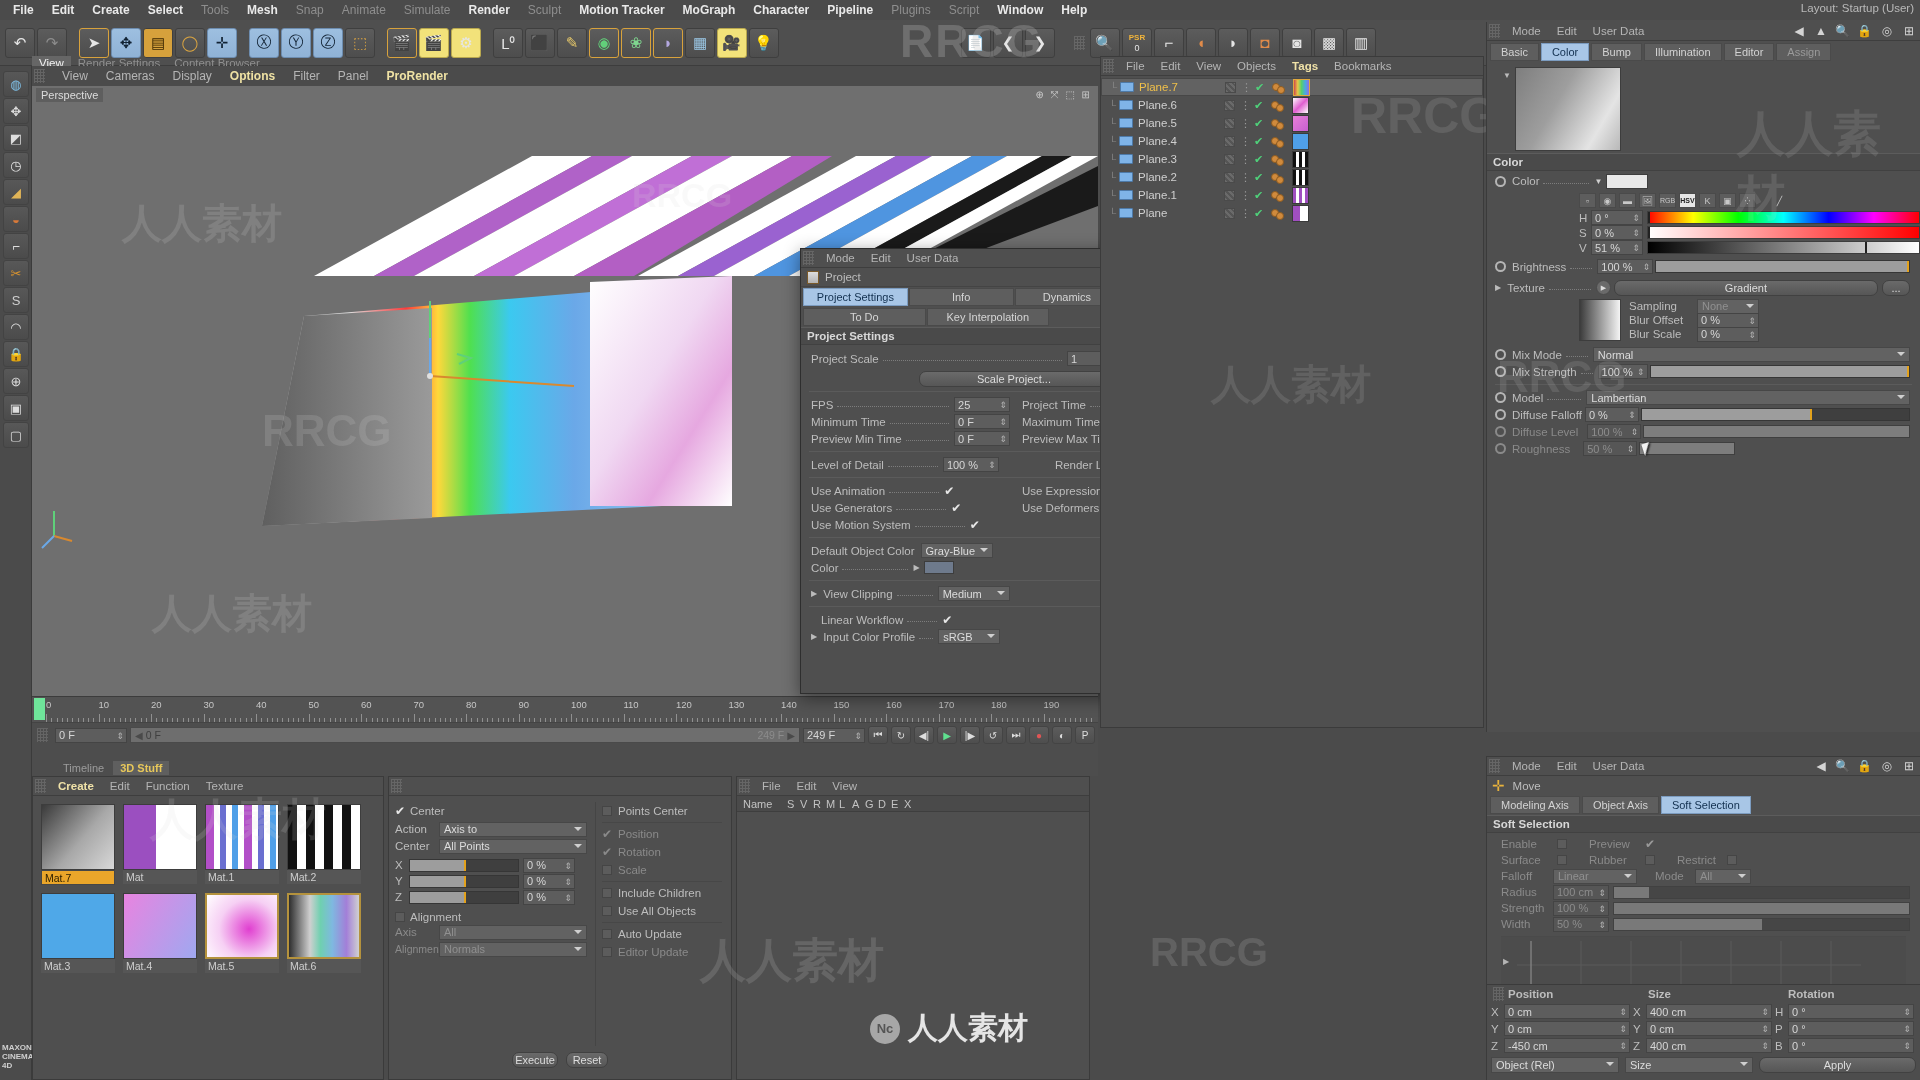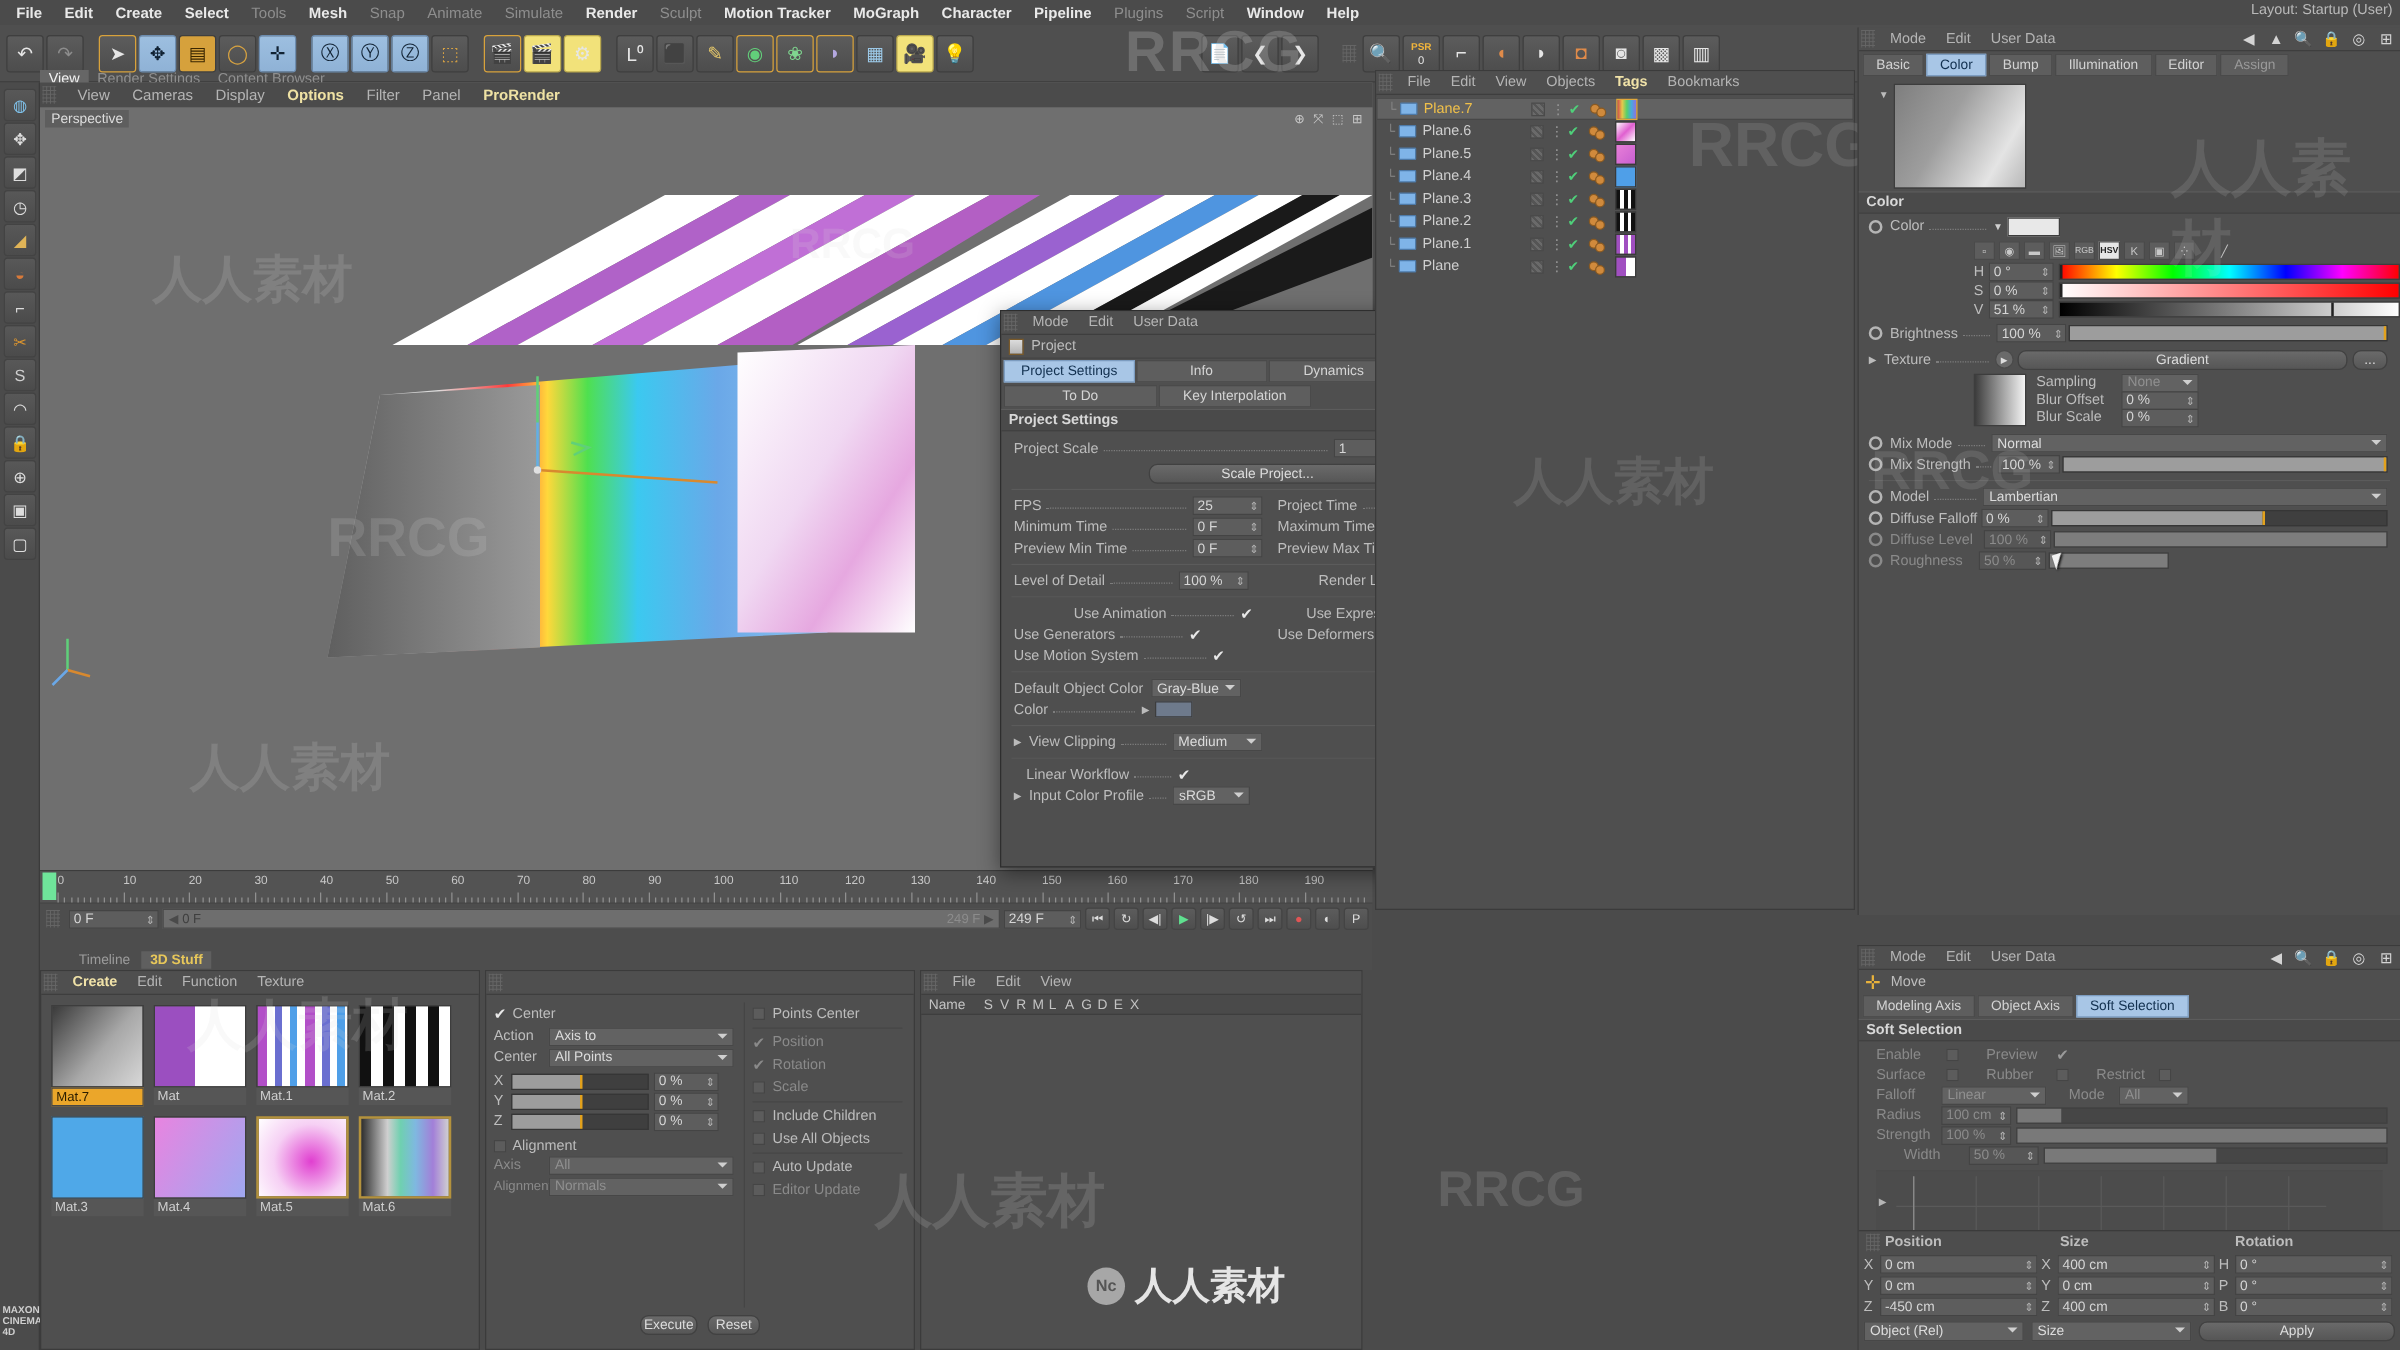--- a/index.html
+++ b/index.html
@@ -930,7 +930,7 @@
     <div class="divline"></div>
     <div id="attr-checks">
         <div class="prow">
-          <div class="row" style="width: 200px; margin-left: 48px;">
+          <div class="row" style="width: 200px;">
             <span class="lbl">Use Animation</span>
             <span class="dots" style="max-width: 50px;"></span>
             <span class="chk on">✔</span>

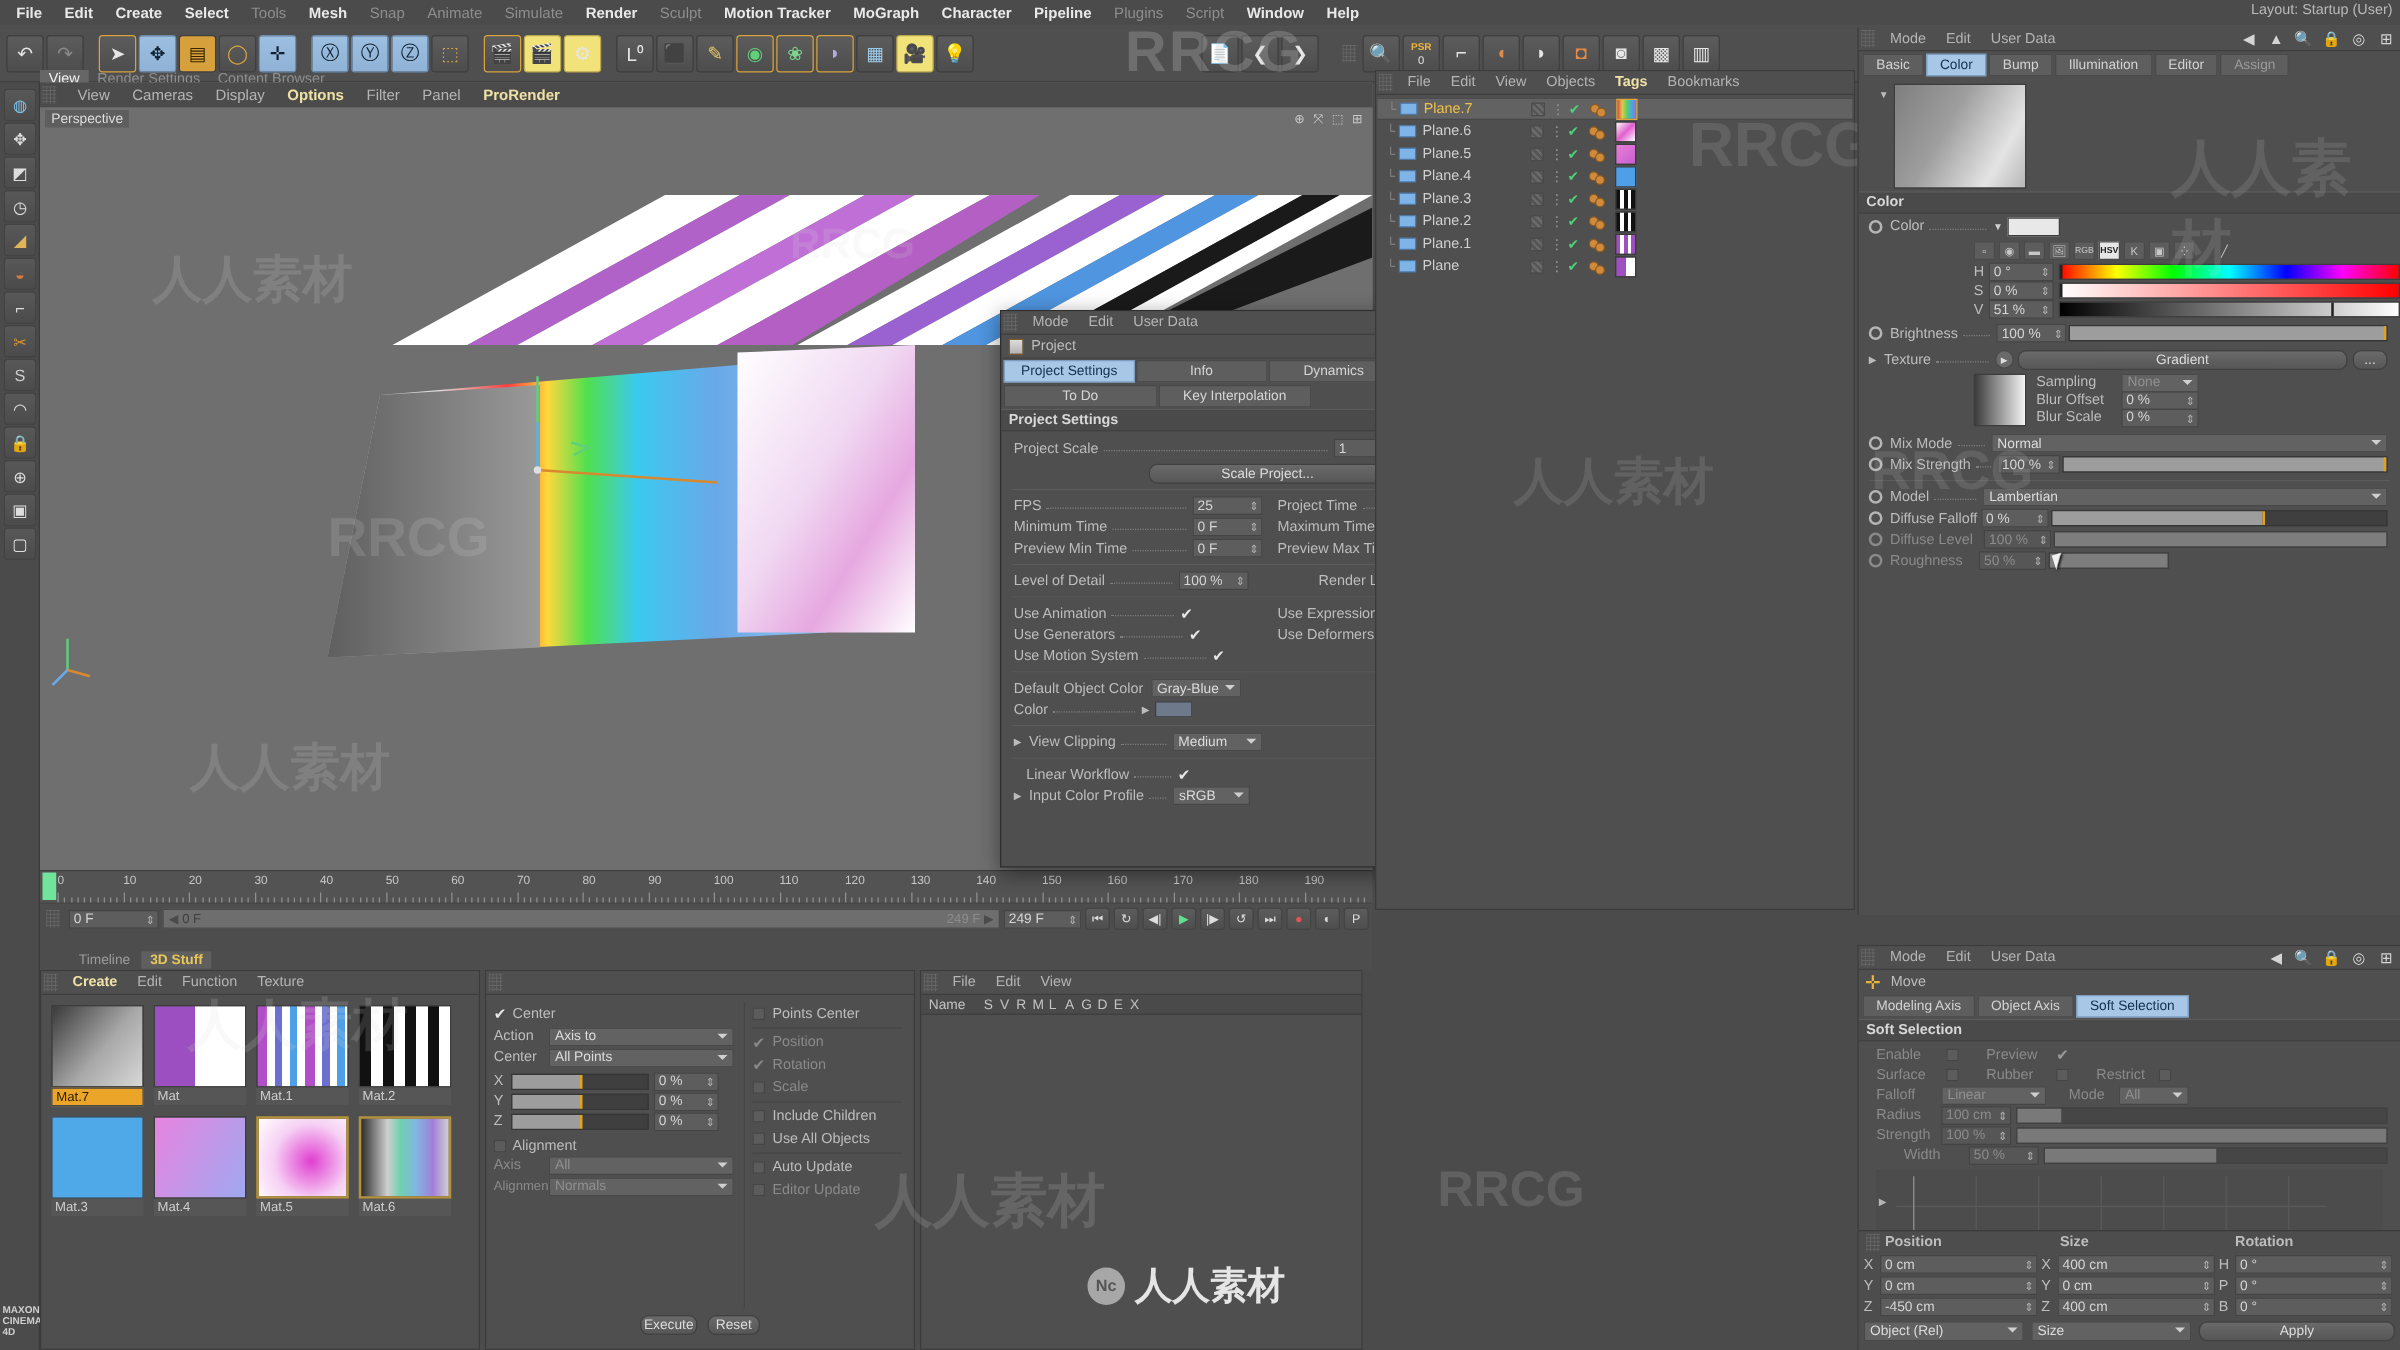--- a/index.html
+++ b/index.html
@@ -1403,7 +1403,7 @@
             </div>
           </div>
           <div class="row" style="height: 16px;">
-            <span class="lbl dim" style="width: 52px; margin-left: 22px;">Width</span>
+            <span class="lbl dim" style="width: 52px;">Width</span>
             <div class="fld dim" style="width: 56px;">
               <span>50 %</span>
               <span class="spin">⇕</span>

